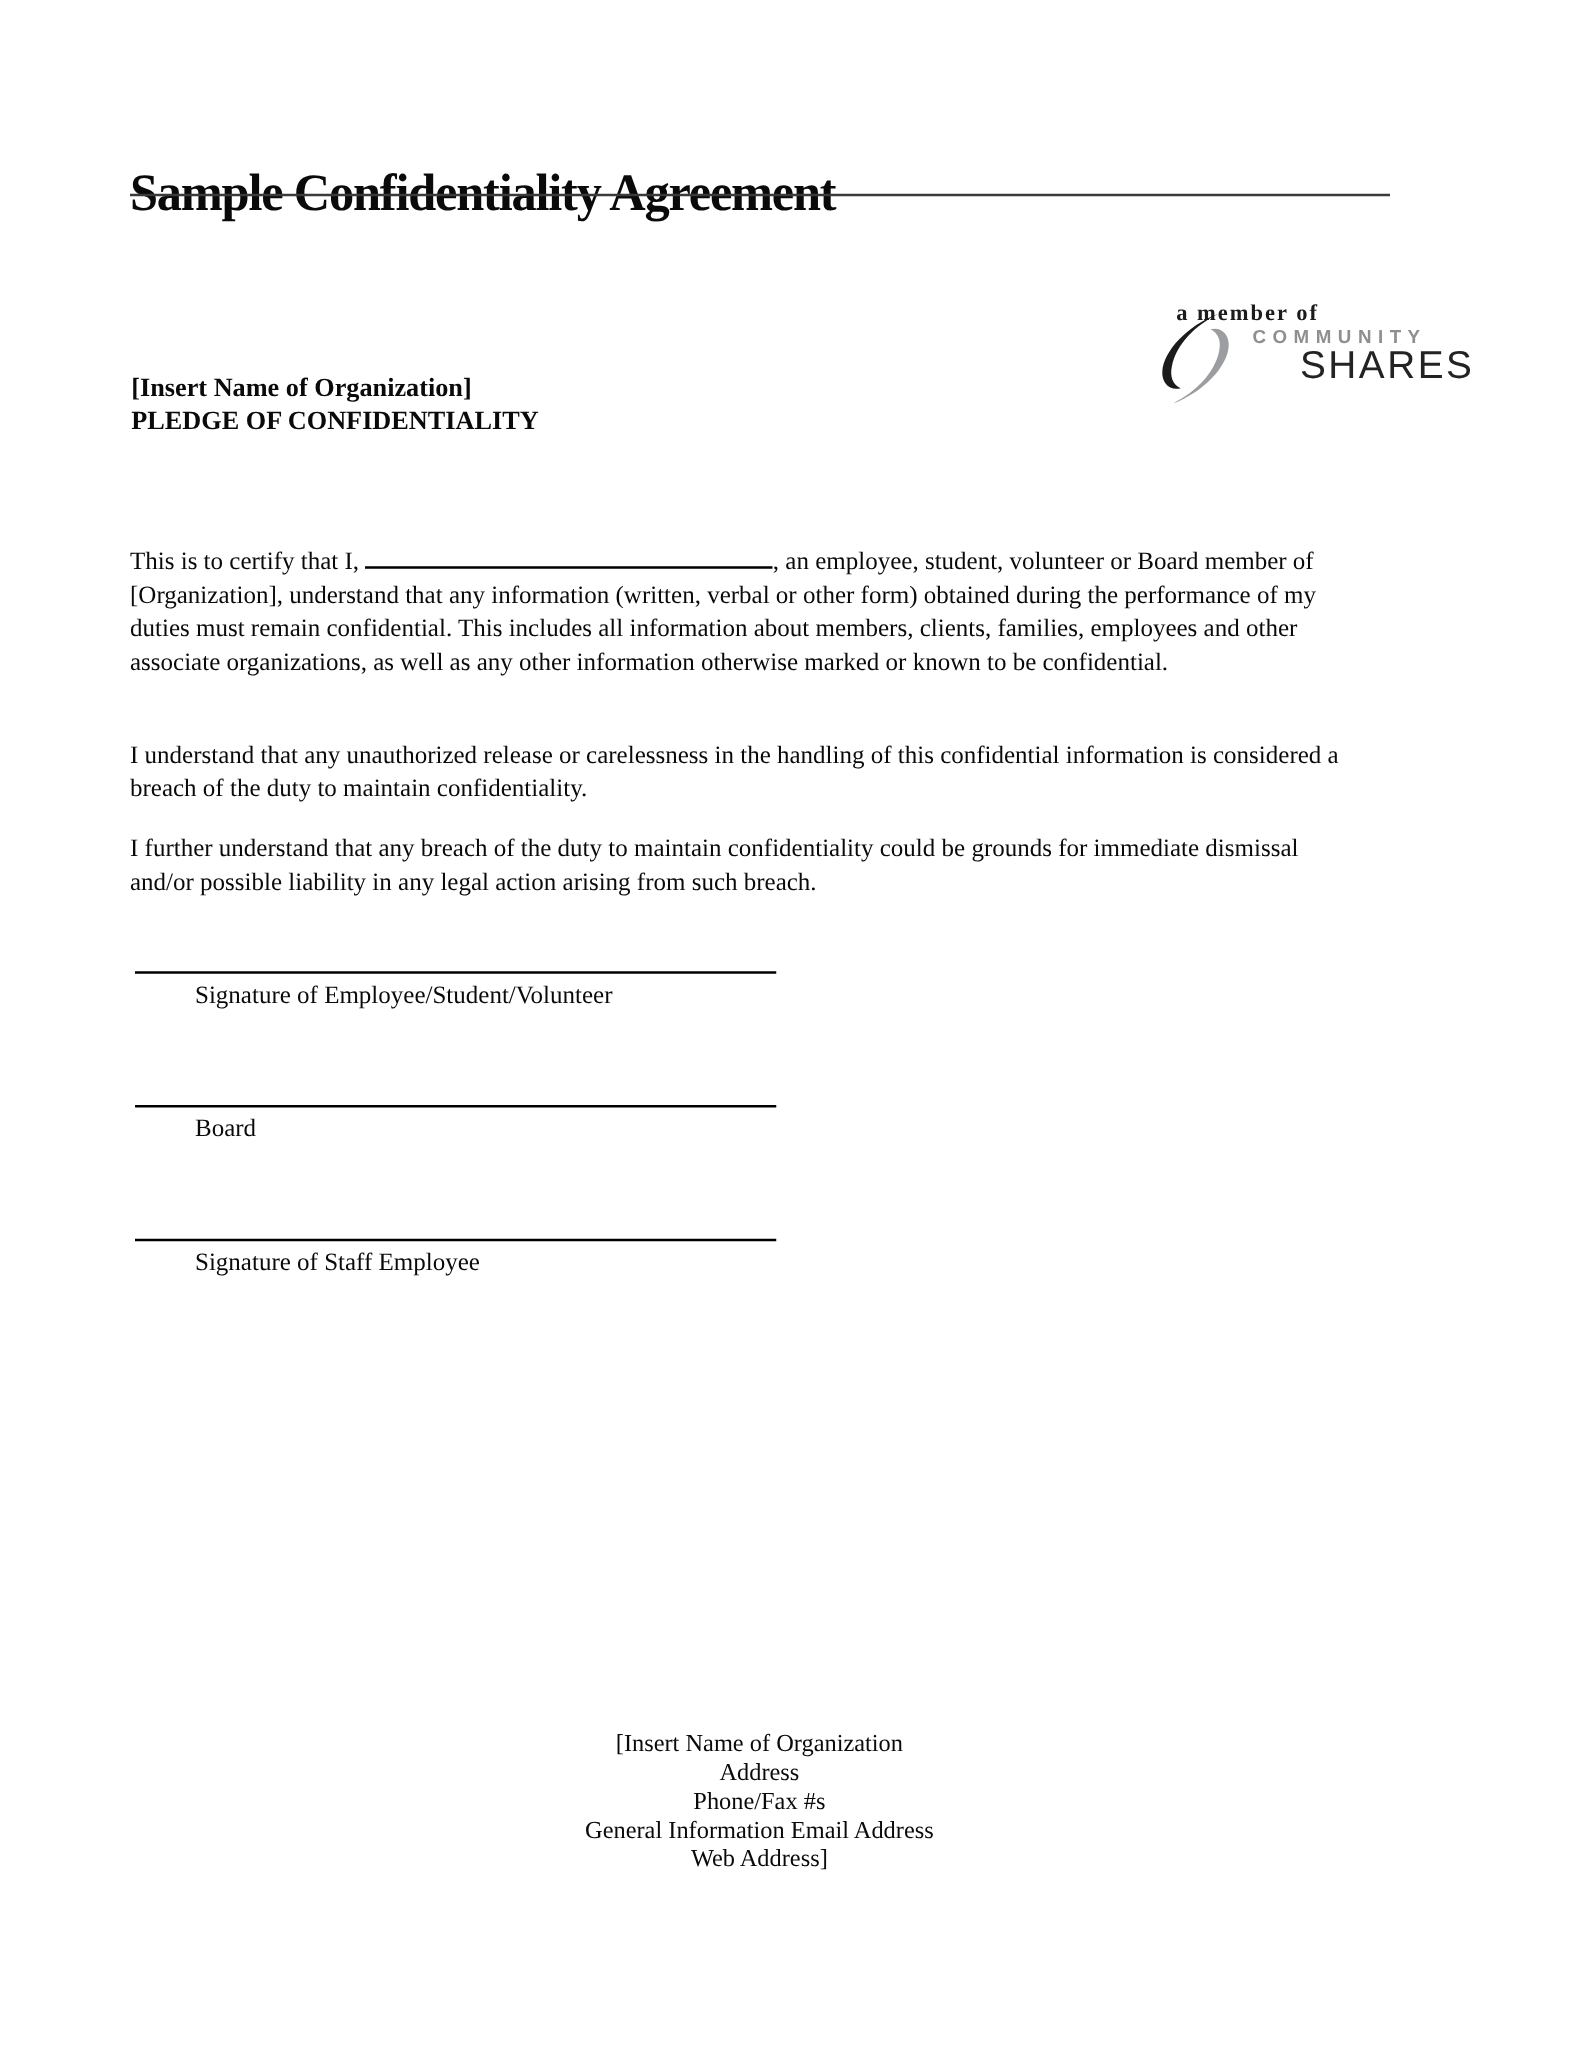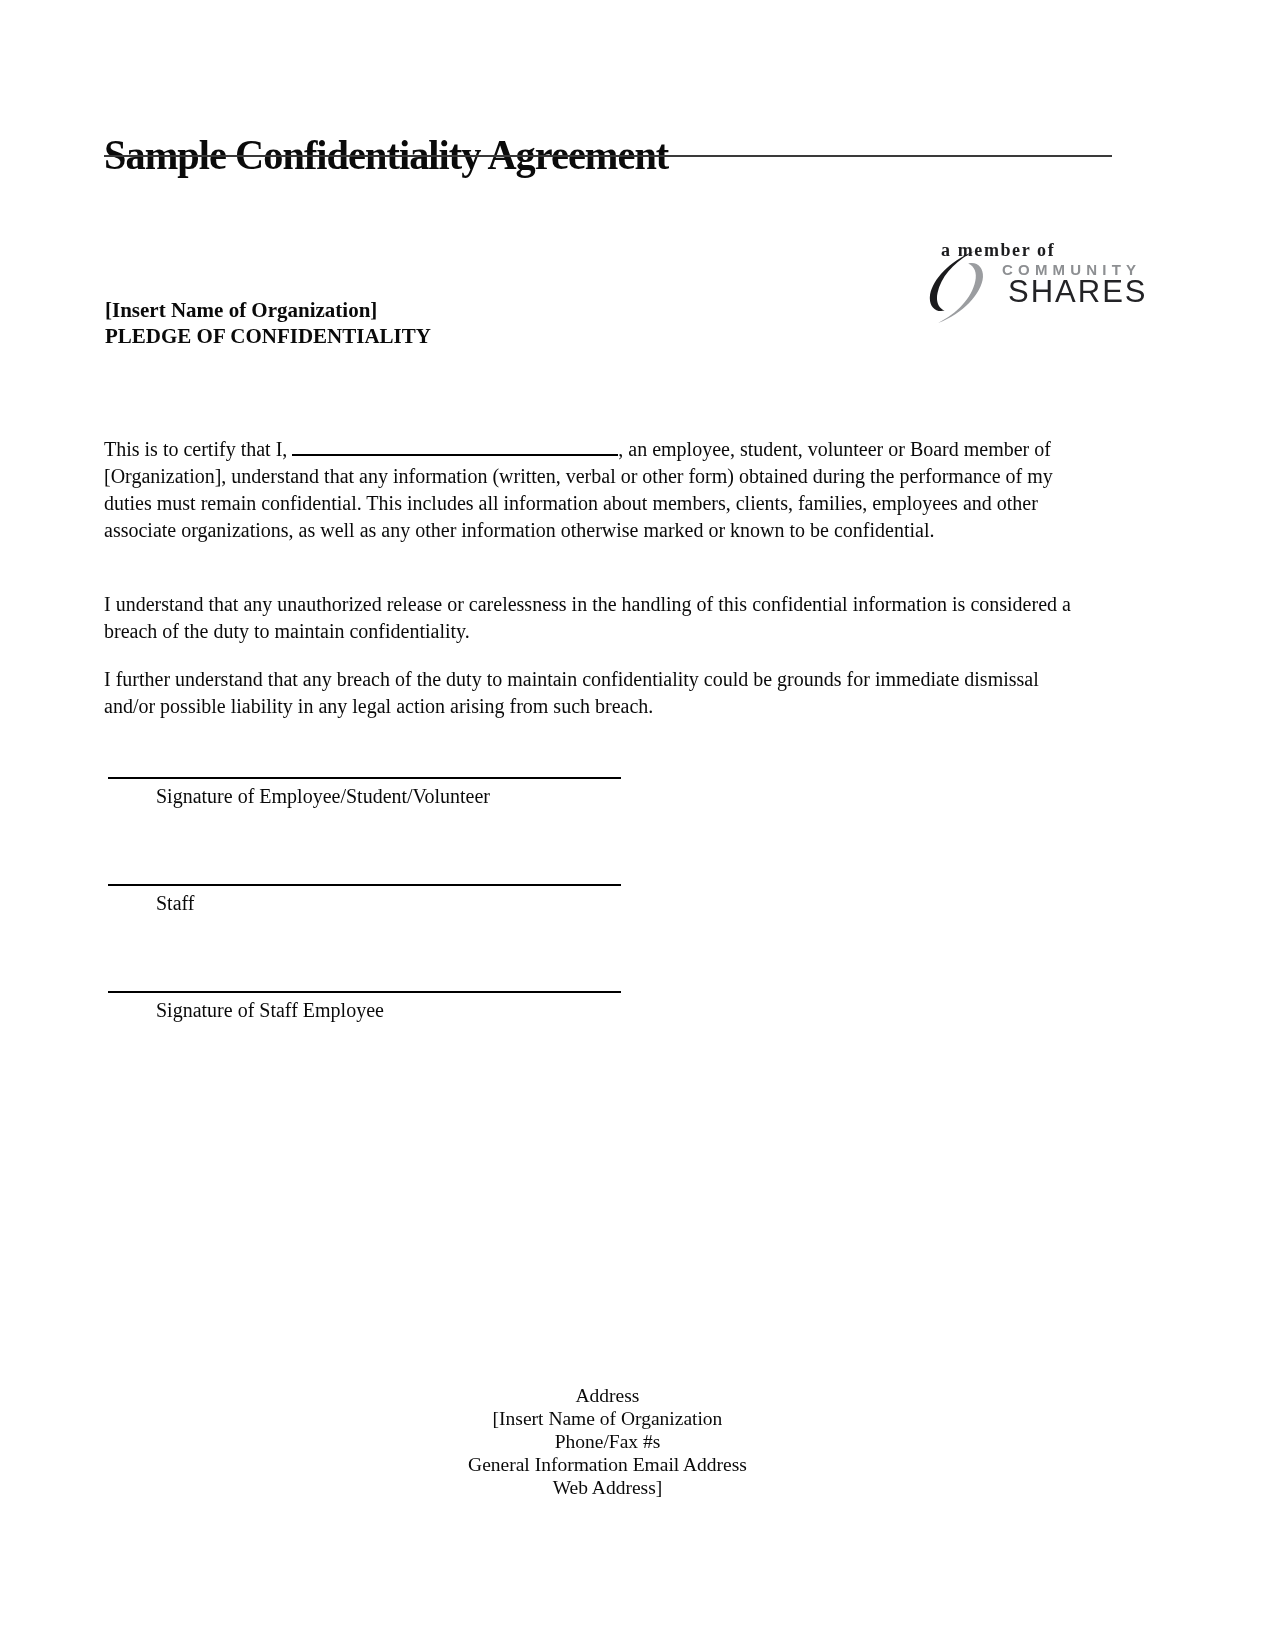--- a/index.html
+++ b/index.html
@@ -70,7 +70,7 @@
   }
   .brand-shares {
     position: absolute;
-    left: 1008px;
+    left: 1040px;
     top: 274px;
     font-family: "Liberation Sans", sans-serif;
     font-size: 31px;

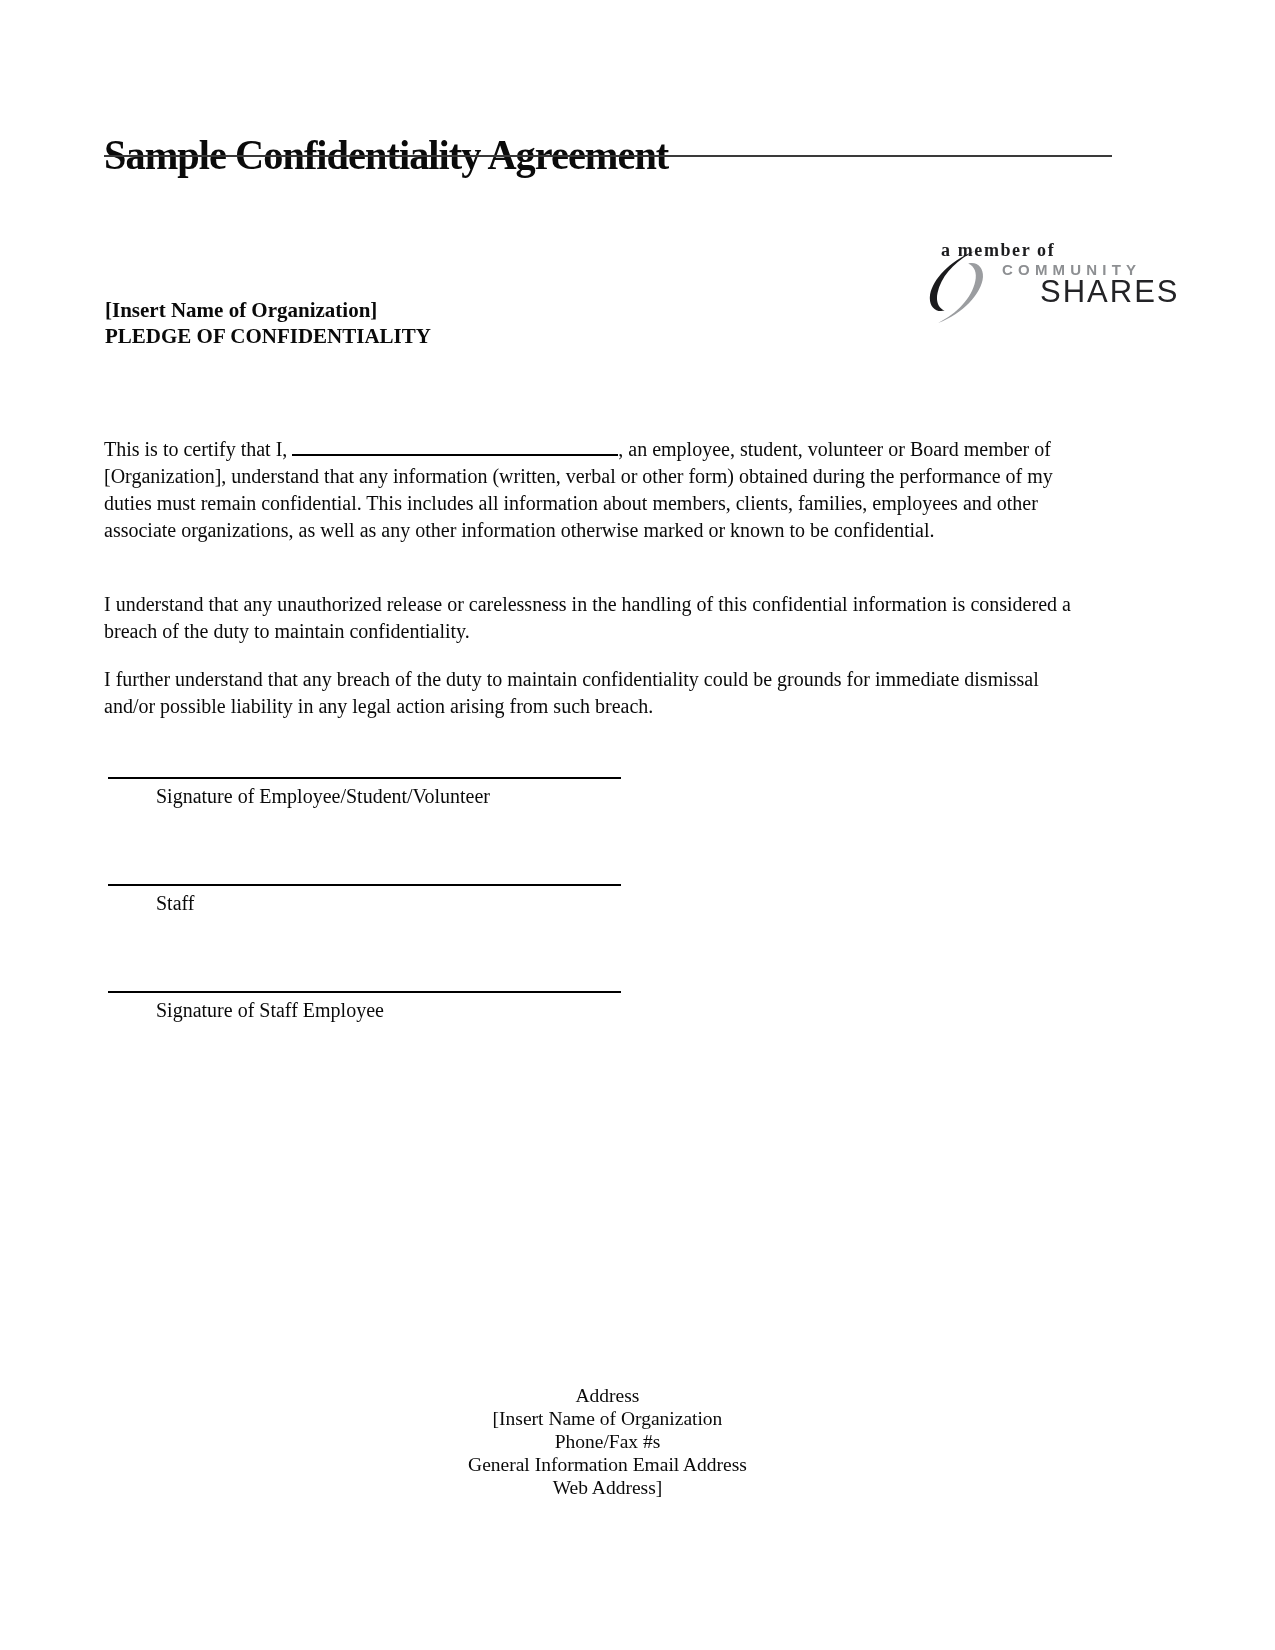--- a/index.html
+++ b/index.html
@@ -174,7 +174,7 @@
   <div class="sig-label sig-label-1">Signature of Employee/Student/Volunteer</div>
 
   <div class="sig-line sig-line-2"></div>
-  <div class="sig-label sig-label-2">Staff</div>
+  <div class="sig-label sig-label-2">Board</div>
 
   <div class="sig-line sig-line-3"></div>
   <div class="sig-label sig-label-3">Signature of Staff Employee</div>

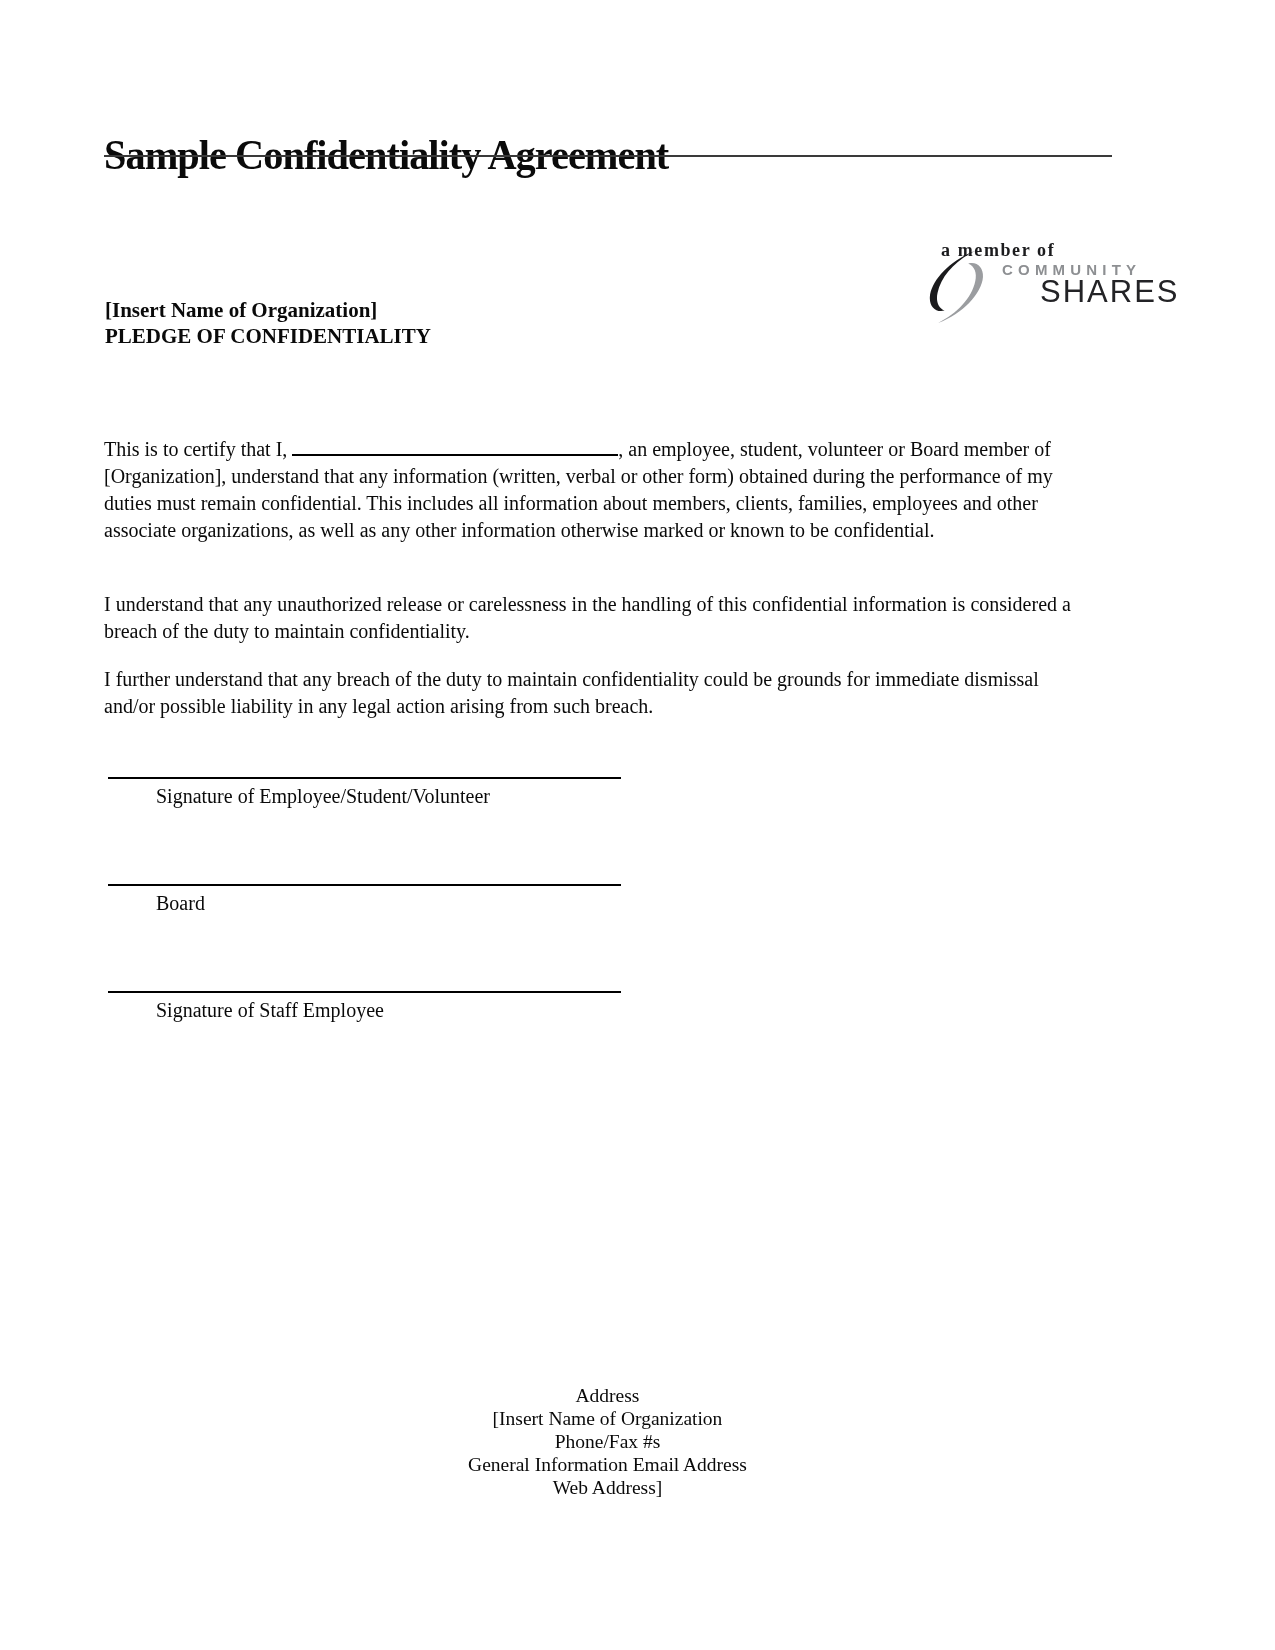--- a/index.html
+++ b/index.html
@@ -180,8 +180,8 @@
   <div class="sig-label sig-label-3">Signature of Staff Employee</div>
 
   <div class="footer-block">
+    <div>[Insert Name of Organization</div>
     <div>Address</div>
-    <div>[Insert Name of Organization</div>
     <div>Phone/Fax #s</div>
     <div>General Information Email Address</div>
     <div>Web Address]</div>

